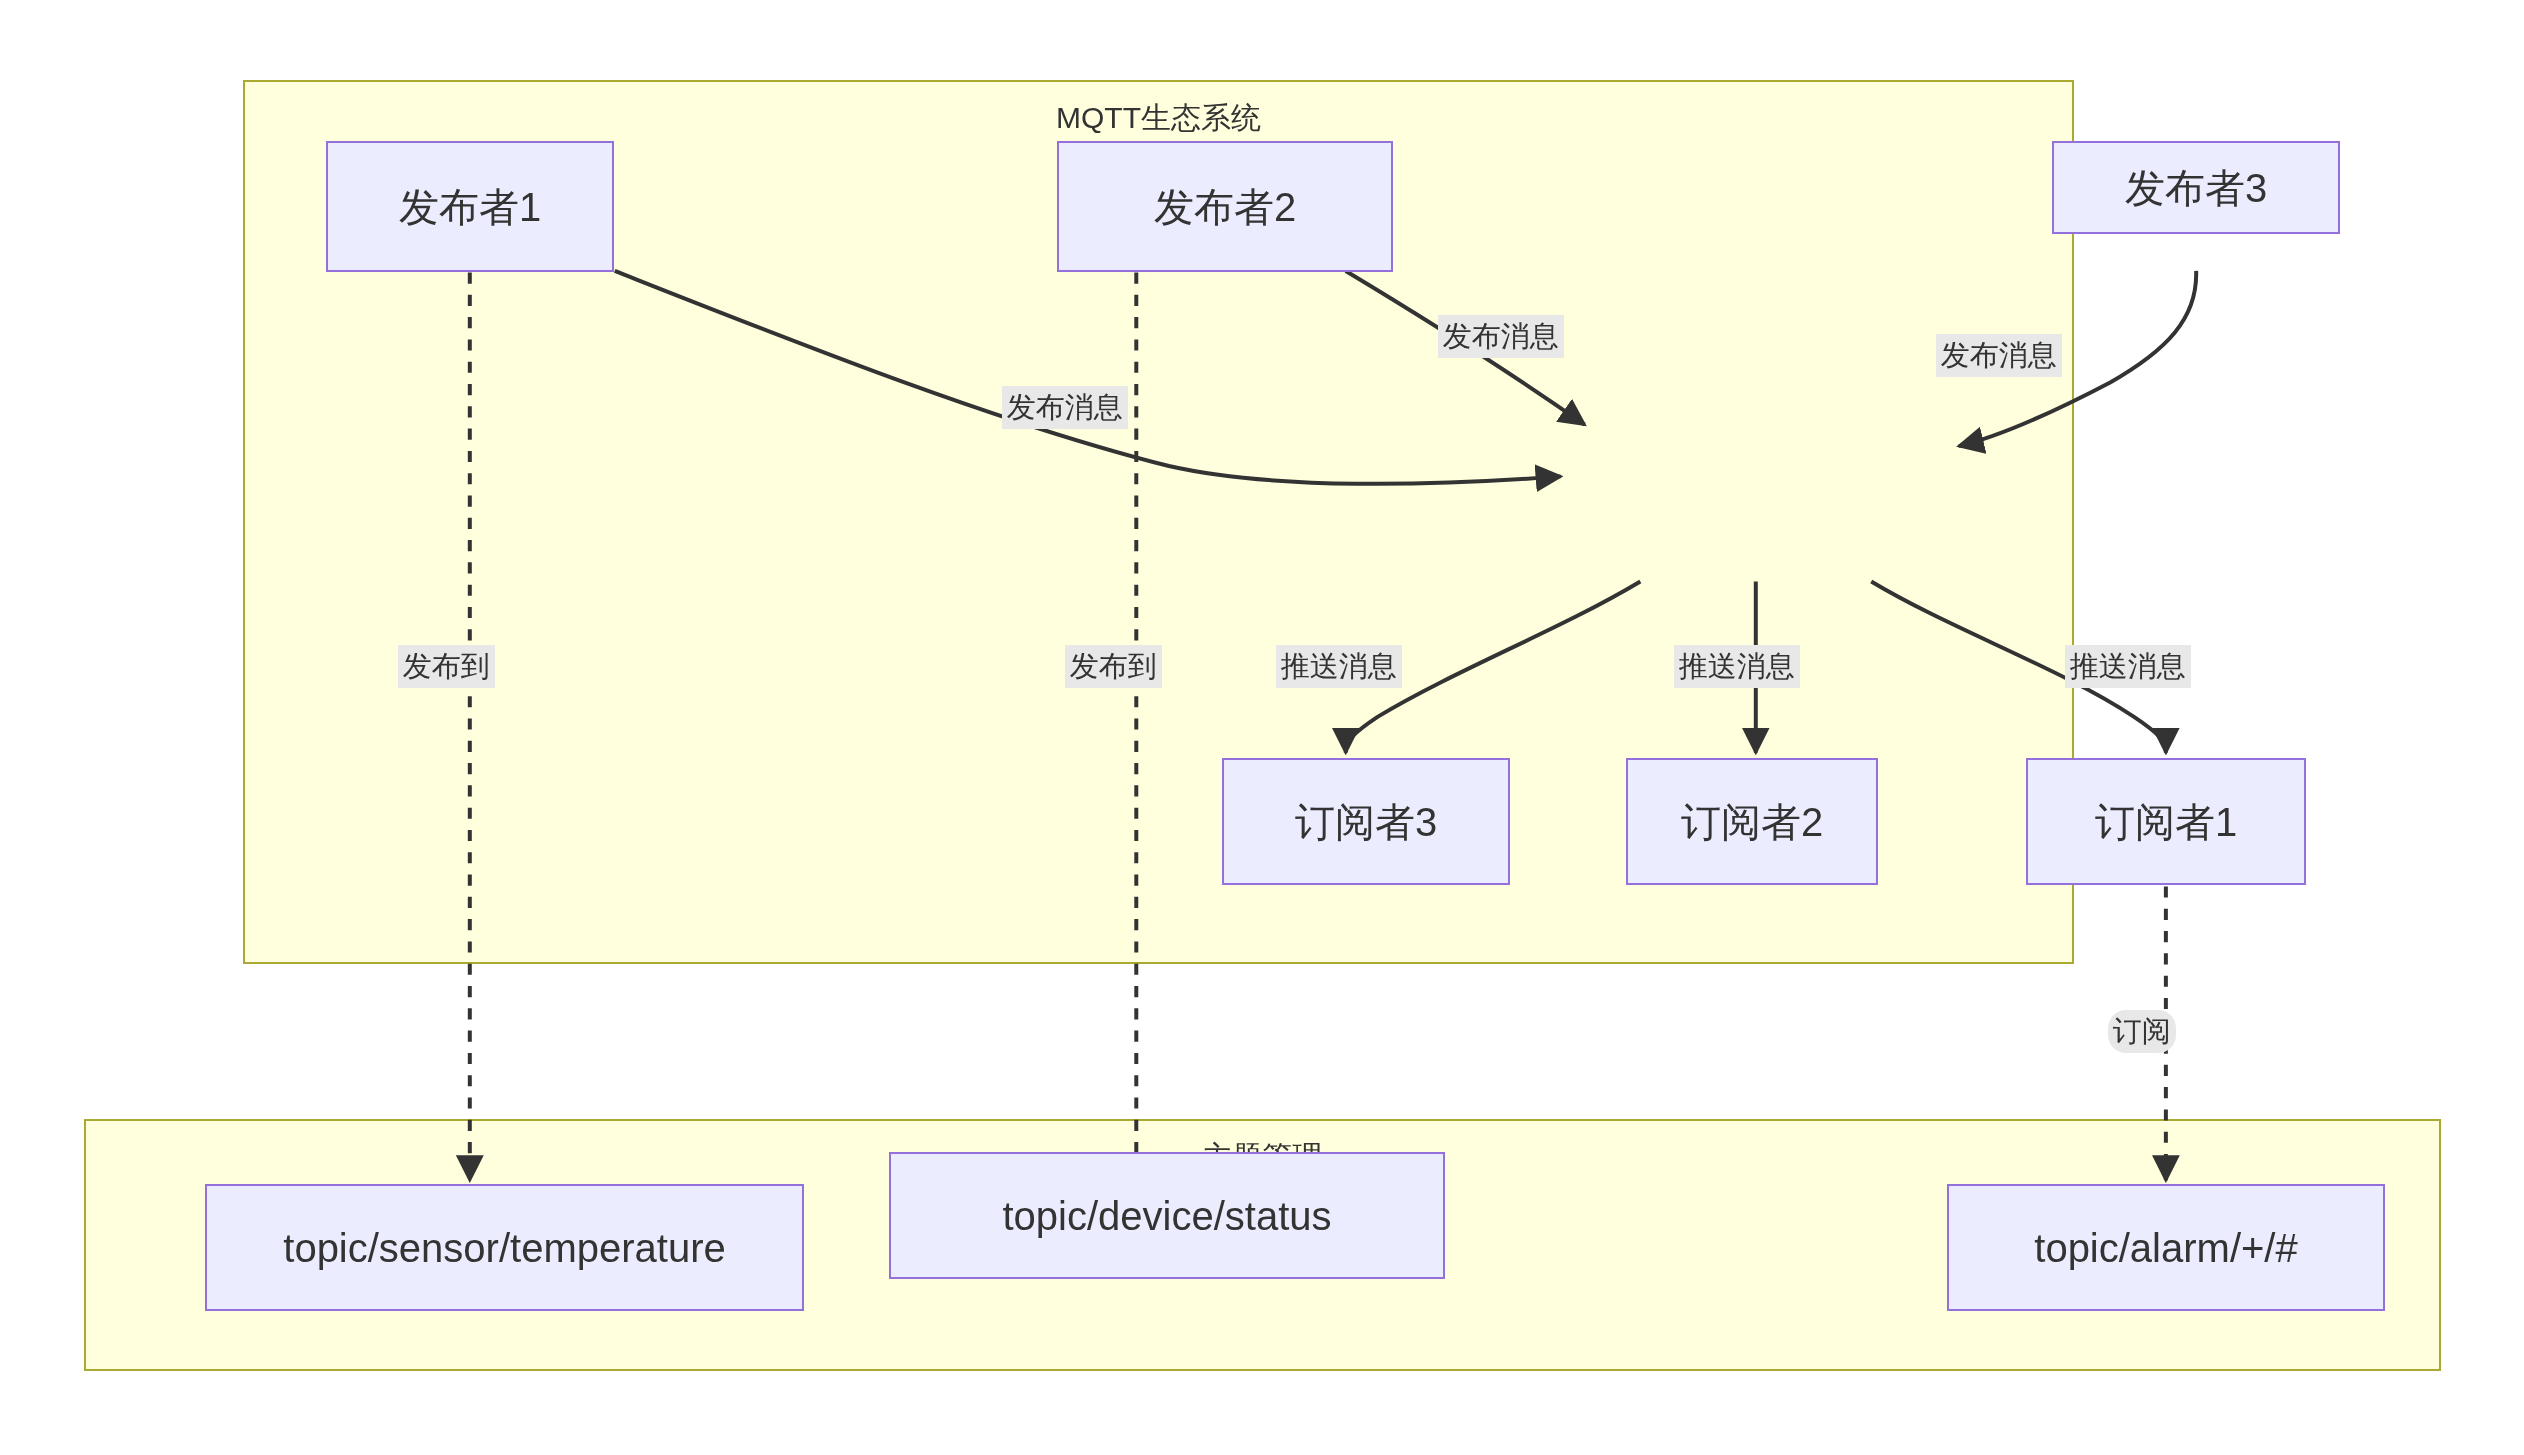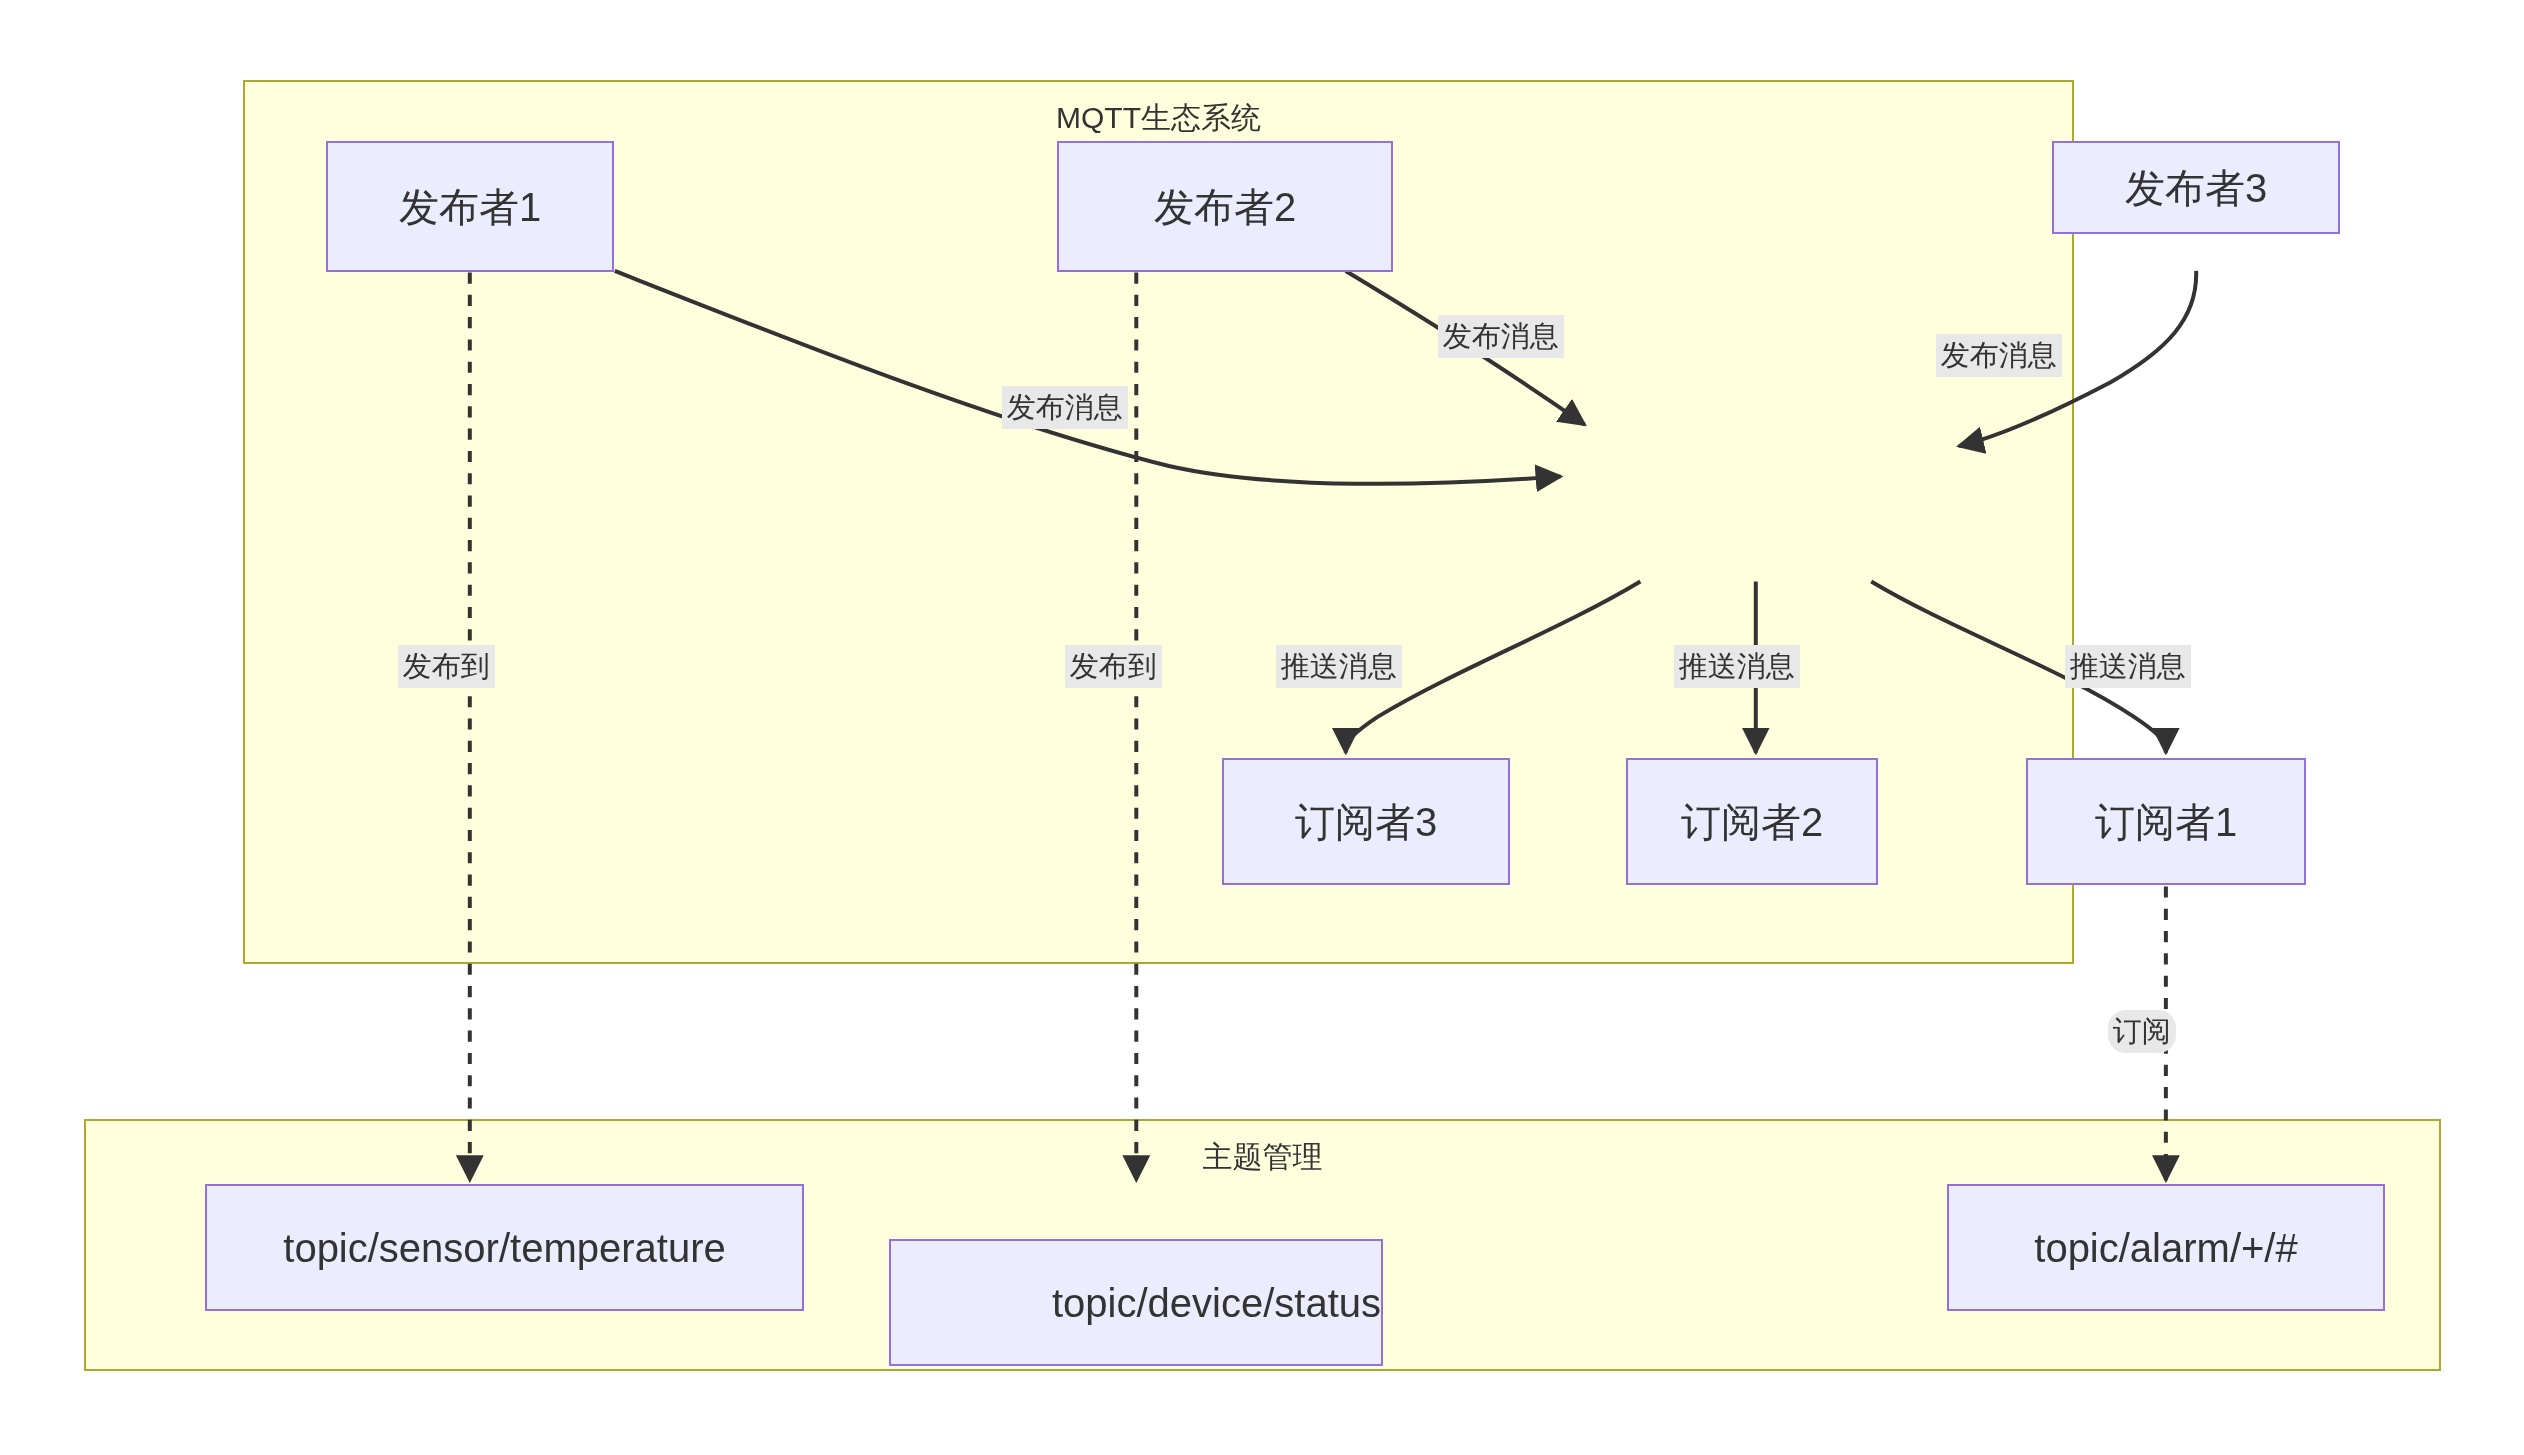--- a/index.html
+++ b/index.html
@@ -133,7 +133,7 @@
     <span>topic/sensor/temperature</span>
   </div>
 
-  <div class="node" style="left:889px; top:1239px; width:494px; height:127px;justify-content:flex-end;">
+  <div class="node" style="left:889px; top:1152px; width:556px; height:127px;">
     <span>topic/device/status</span>
   </div>
 

